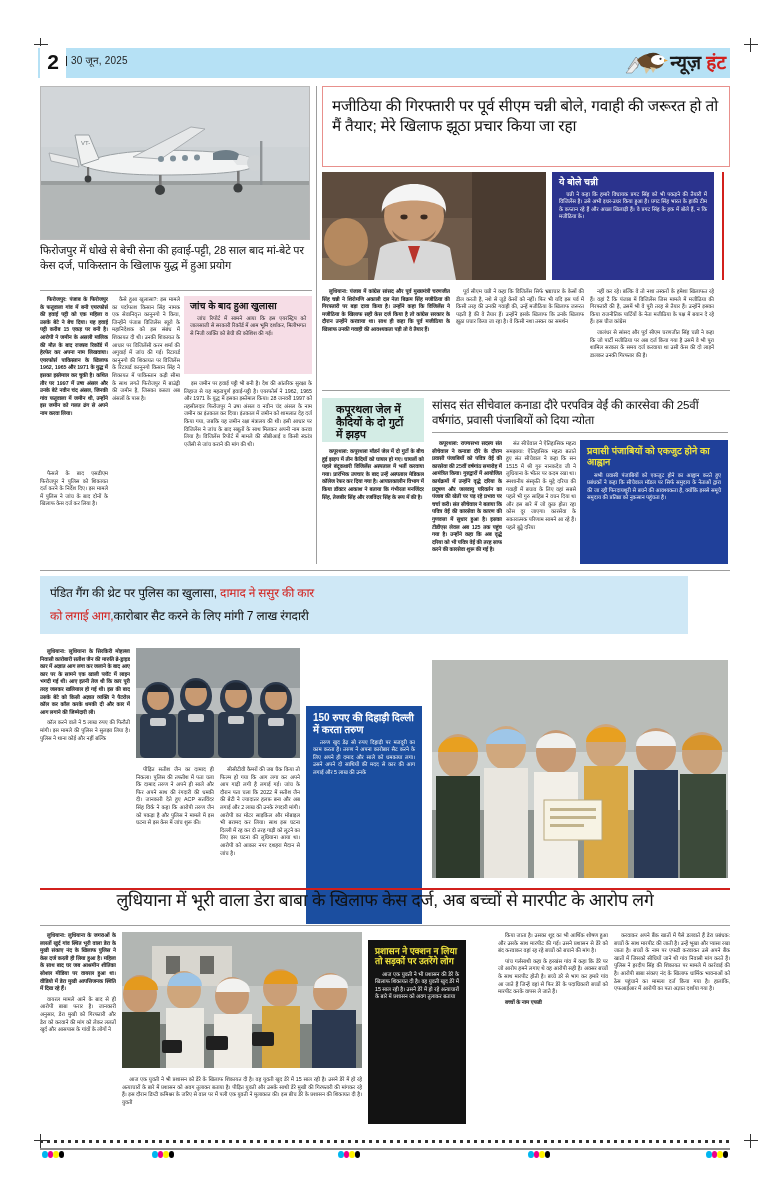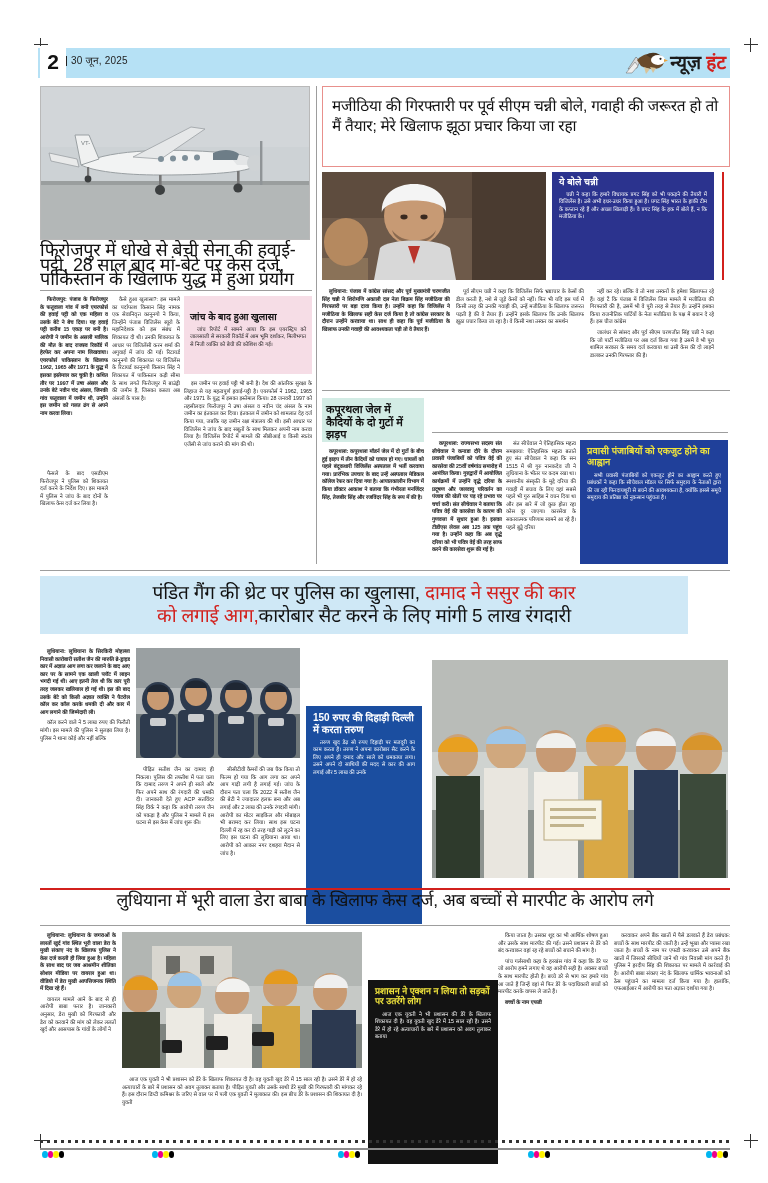--- a/index.html
+++ b/index.html
@@ -157,7 +157,7 @@
     </svg>
   </div>
 
-  <div class="hl" style="position:absolute;left:40px;top:243px;width:272px;font-size:18px;line-height:14.6px;">फिरोजपुर में धोखे से बेची सेना की हवाई-पट्टी, 28 साल बाद मां-बेटे पर केस दर्ज, पाकिस्तान के खिलाफ युद्ध में हुआ प्रयोग</div>
+  <div class="hl" style="position:absolute;left:40px;top:243px;width:272px;font-size:11px;line-height:14.6px;">फिरोजपुर में धोखे से बेची सेना की हवाई-पट्टी, 28 साल बाद मां-बेटे पर केस दर्ज, पाकिस्तान के खिलाफ युद्ध में हुआ प्रयोग</div>
 
   <div class="box rule-thin" style="left:40px;top:290px;width:272px;height:1px"></div>
 

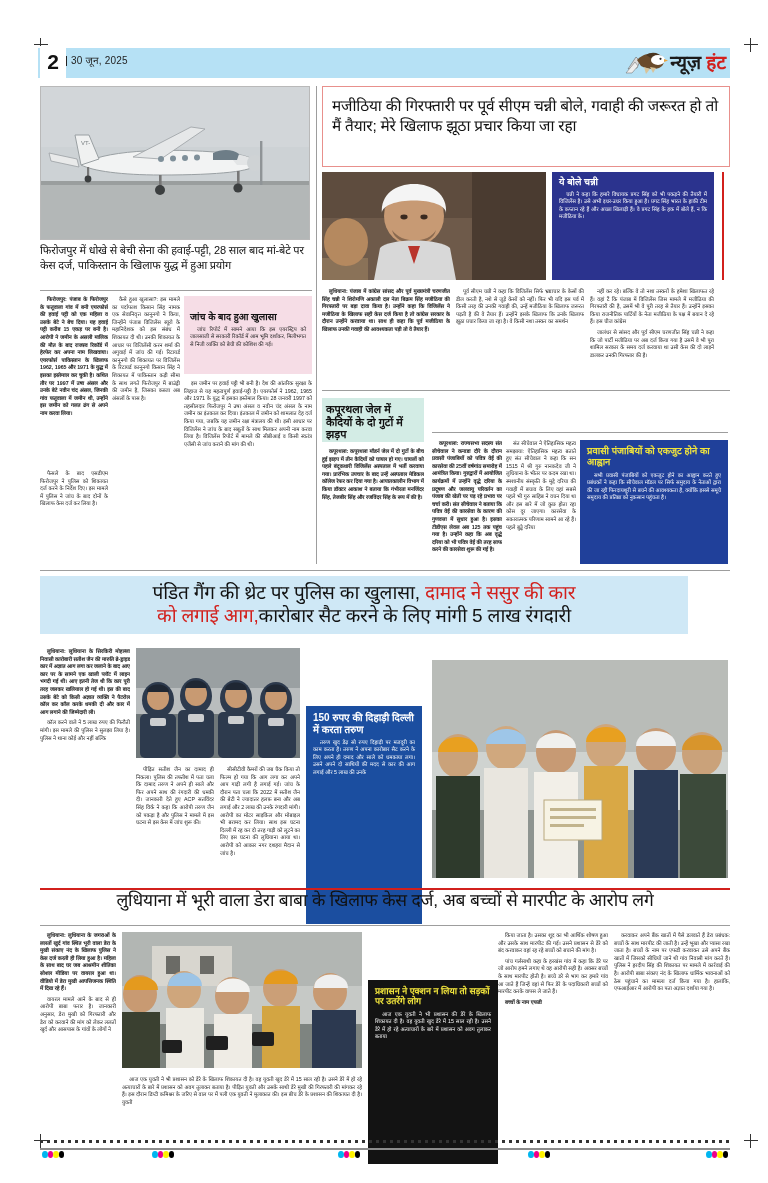--- a/index.html
+++ b/index.html
@@ -174,7 +174,7 @@
     <p>इस जमीन पर हवाई पट्टी भी बनी है। देश की आंतरिक सुरक्षा के लिहाज से यह महत्वपूर्ण हवाई-पट्टी है। एयरफोर्स ने 1962, 1965 और 1971 के युद्ध में इसका इस्तेमाल किया। 28 जनवरी 1997 को तहसीलदार फिरोजपुर ने उषा अंसल व नवीन चंद अंसल के नाम जमीन का इंतकाल कर दिया। इंतकाल में जमीन को शामलात देह दर्ज किया गया, जबकि यह जमीन रक्षा मंत्रालय की थी। इसी आधार पर विजिलेंस ने जांच के बाद सबूतों के साथ मिलकर अपनी नाम करवा लिया है। विजिलेंस रिपोर्ट में मामले की सीबीआई व किसी स्वतंत्र एजेंसी से जांच कराने की मांग की थी।</p>
   </div>
 
-  <div class="tint pink" style="left:184px;top:296px;width:128px;height:78px;padding:16px 6px;">
+  <div class="tint pink" style="left:184px;top:296px;width:128px;height:78px;padding:5px 6px;">
     <div class="t-h">जांच के  बाद हुआ खुलासा</div>
     <div class="t-b" style="margin-top:3px;">
       <p>जांच रिपोर्ट में सामने आया कि इस एयरस्ट्रिप को जालसाजी से सरकारी रिकॉर्ड में आम भूमि दर्शाकर, मिलीभगत से निजी व्यक्ति को बेची की कोशिश की गई।</p>

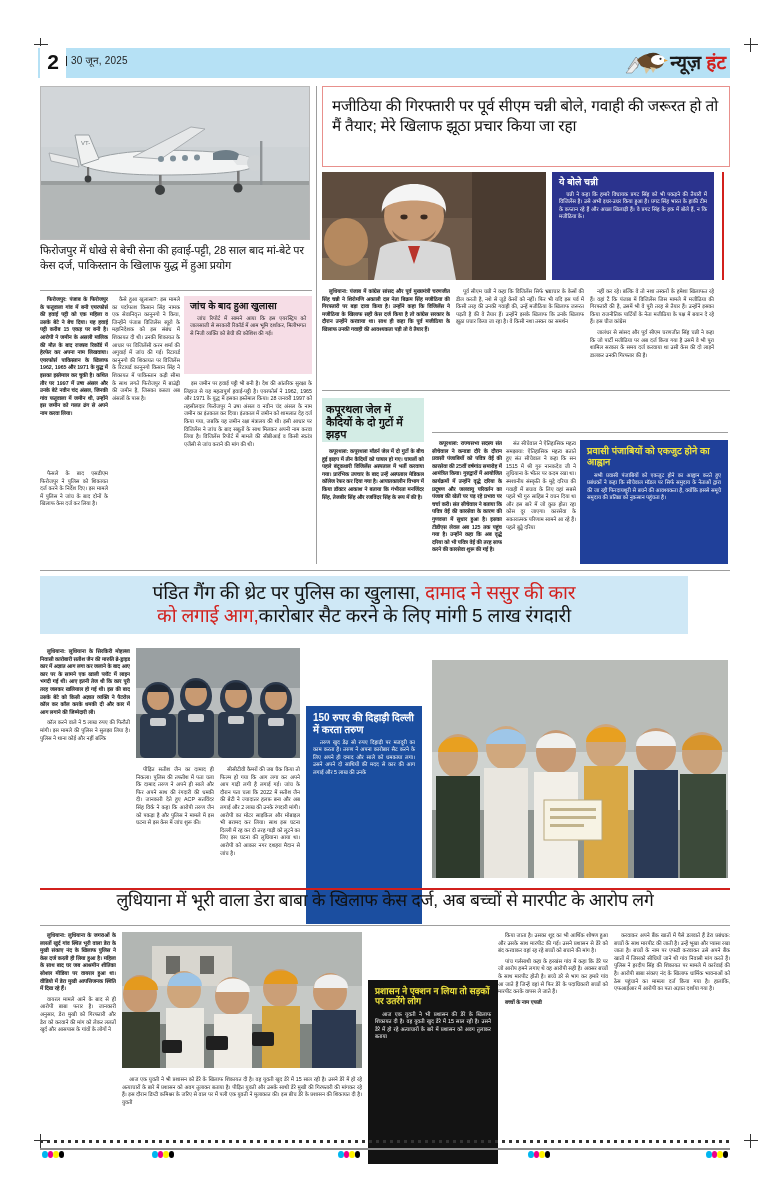--- a/index.html
+++ b/index.html
@@ -226,7 +226,7 @@
 
   <div class="box rule-thin" style="left:322px;top:390px;width:408px;height:1px"></div>
 
-  <div class="tint mint" style="left:322px;top:398px;width:102px;height:44px;padding:5px 4px;">
+  <div class="tint mint" style="left:322px;top:398px;width:102px;height:44px;padding:5px 14px;">
     <div class="t-h">कपूरथला जेल में कैदियों के दो गुटों में झड़प</div>
   </div>
   <div class="body-col" style="position:absolute;left:322px;top:448px;width:102px;height:108px;">

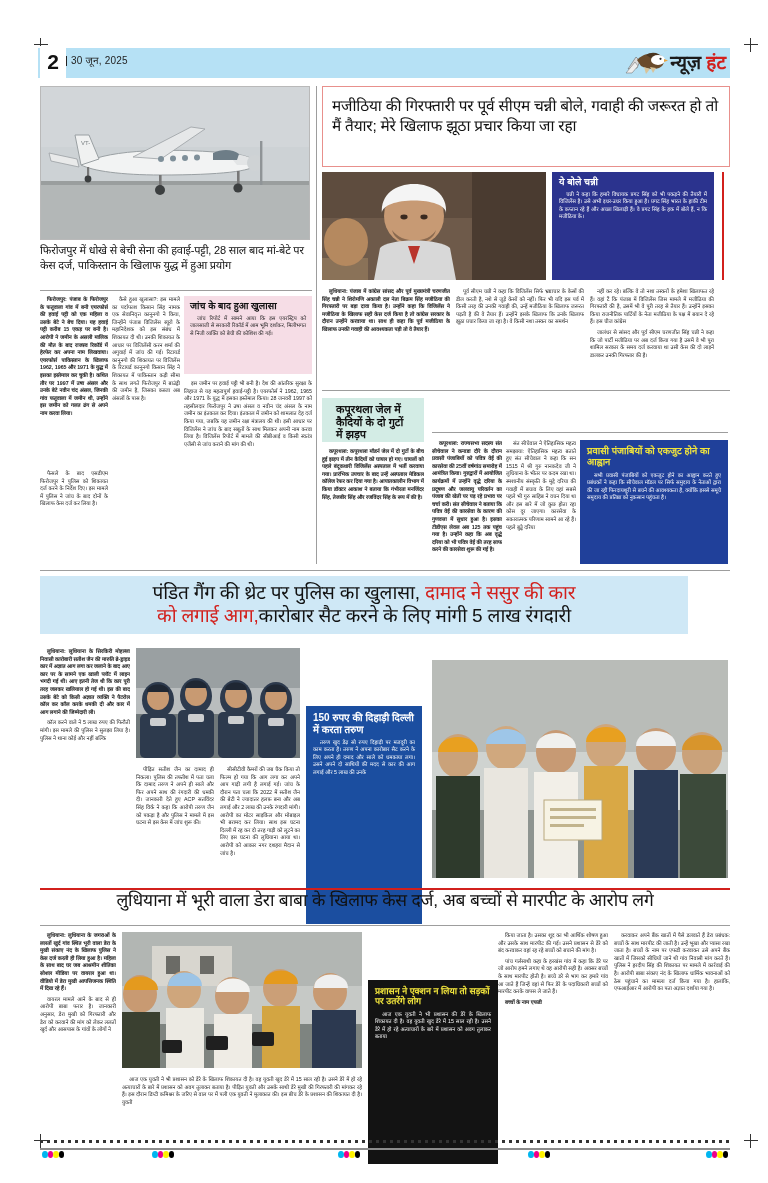--- a/index.html
+++ b/index.html
@@ -233,6 +233,7 @@
     <p><span class="lead">कपूरथला: कपूरथला मॉडर्न जेल में दो गुटों के बीच हुई झड़प में तीन कैदियों को घायल हो गए। घायलों को पहले बंदूकधारी विजिलेंस अस्पताल में भर्ती करवाया गया। प्रारंभिक उपचार के बाद उन्हें अस्पताल मेडिकल कॉलेज रेफर कर दिया गया है। आपातकालीन विभाग में किया डॉक्टर आकाश ने बताया कि गंभीरता मनजिंदर सिंह, तेजबीर सिंह और रजविंदर सिंह के रूप में की है।</span></p>
   </div>
 
+  <div class="hl" style="position:absolute;left:432px;top:398px;width:296px;font-size:11.6px;line-height:14.6px;">सांसद संत सीचेवाल कनाडा दौरे परपवित्र वेईं की कारसेवा की 25वीं वर्षगांठ, प्रवासी पंजाबियों को दिया न्योता</div>
   <div class="box rule-thin" style="left:432px;top:432px;width:296px;height:1px"></div>
 
   <div class="body-col" style="position:absolute;left:432px;top:440px;width:70px;height:124px;">

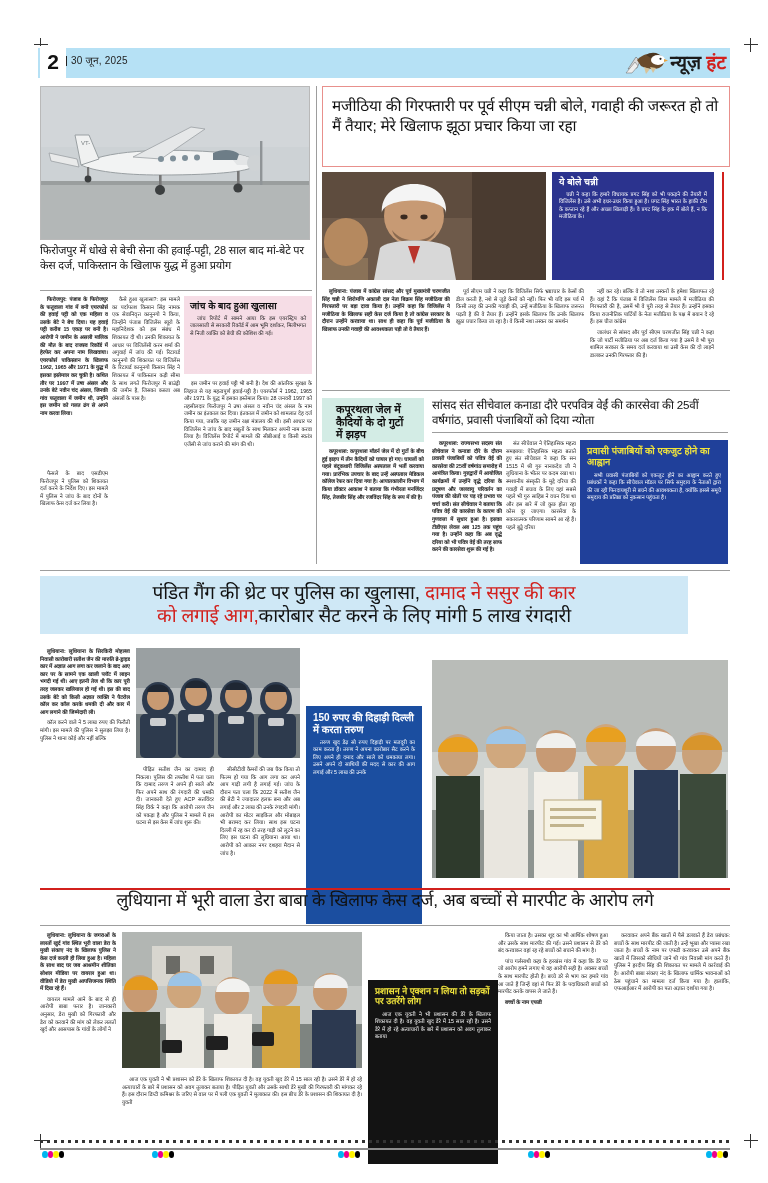--- a/index.html
+++ b/index.html
@@ -256,7 +256,7 @@
 
   <div class="box rule-thin" style="left:40px;top:570px;width:690px;height:1px"></div>
   <div class="banner" style="left:40px;top:576px;width:648px;height:58px;padding:6px 10px;">
-    <div class="hl" style="font-size:19px;line-height:22.5px;text-align:center;">
+    <div class="hl" style="font-size:12px;line-height:22.5px;">
       <span>पंडित गैंग की थ्रेट पर पुलिस का खुलासा, </span><span class="red">दामाद ने ससुर की कार </span><br>
       <span class="red">को लगाई आग,</span><span>कारोबार सैट करने के लिए मांगी 5 लाख रंगदारी</span>
     </div>

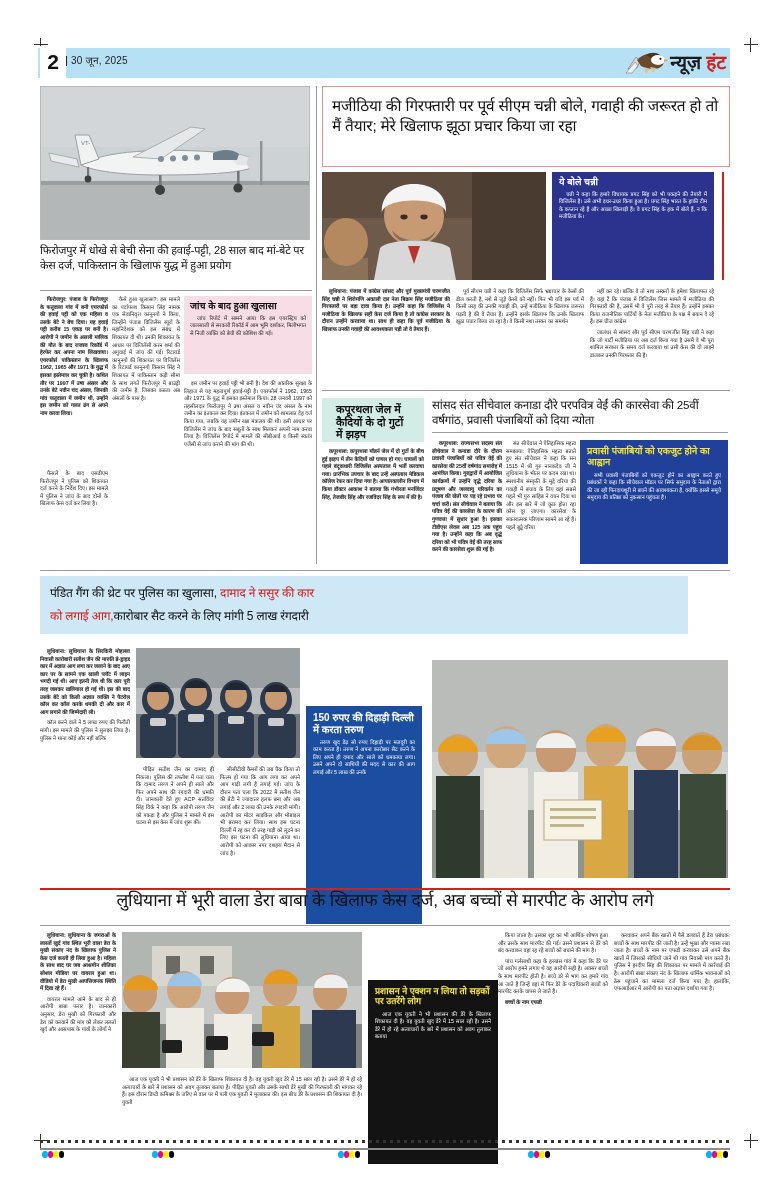--- a/index.html
+++ b/index.html
@@ -258,7 +258,7 @@
   <div class="banner" style="left:40px;top:576px;width:648px;height:58px;padding:6px 10px;">
     <div class="hl" style="font-size:12px;line-height:22.5px;">
       <span>पंडित गैंग की थ्रेट पर पुलिस का खुलासा, </span><span class="red">दामाद ने ससुर की कार </span><br>
-      <span class="red">को लगाई आग,</span><span>कारोबार सैट करने के लिए मांगी 5 लाख रंगदारी</span>
+      <span class="red">को लगाई आग,</span><span>कारोबार सैट करने के लिए मांगी 7 लाख रंगदारी</span>
     </div>
   </div>
 

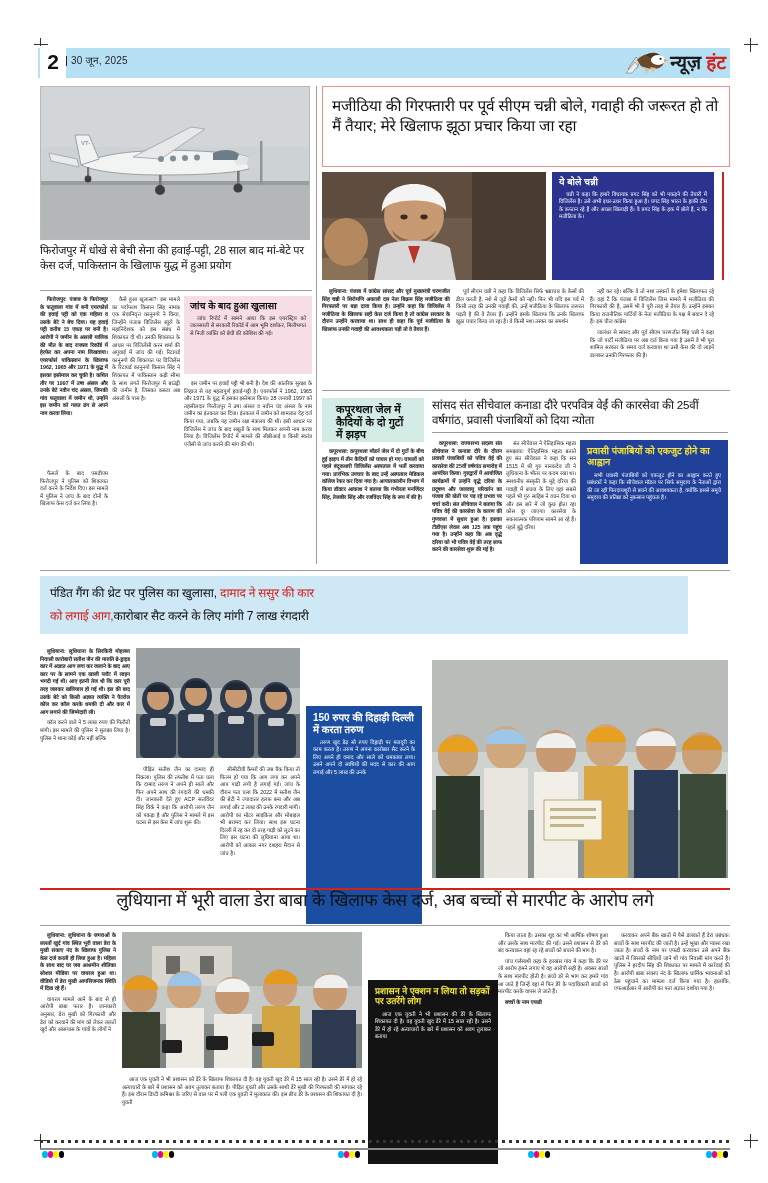--- a/index.html
+++ b/index.html
@@ -392,7 +392,7 @@
     </svg>
   </div>
 
-  <div class="tint dark" style="left:368px;top:940px;width:130px;height:184px;padding:6px 7px;margin-top:40px;">
+  <div class="tint dark" style="left:368px;top:940px;width:98px;height:184px;padding:6px 7px;">
     <div class="t-h">प्रशासन ने एक्शन न लिया तो सड़कों पर उतरेंगे लोग</div>
     <div class="t-b" style="margin-top:4px;">
       <p>आज एक युवती ने भी प्रशासन की डेरे के खिलाफ शिकायत दी है। वह युवती खुद डेरे में 15 साल रही है। उसने डेरे में हो रहे अत्याचारों के बारे में प्रशासन को अवग तुलाकर बताया</p>

